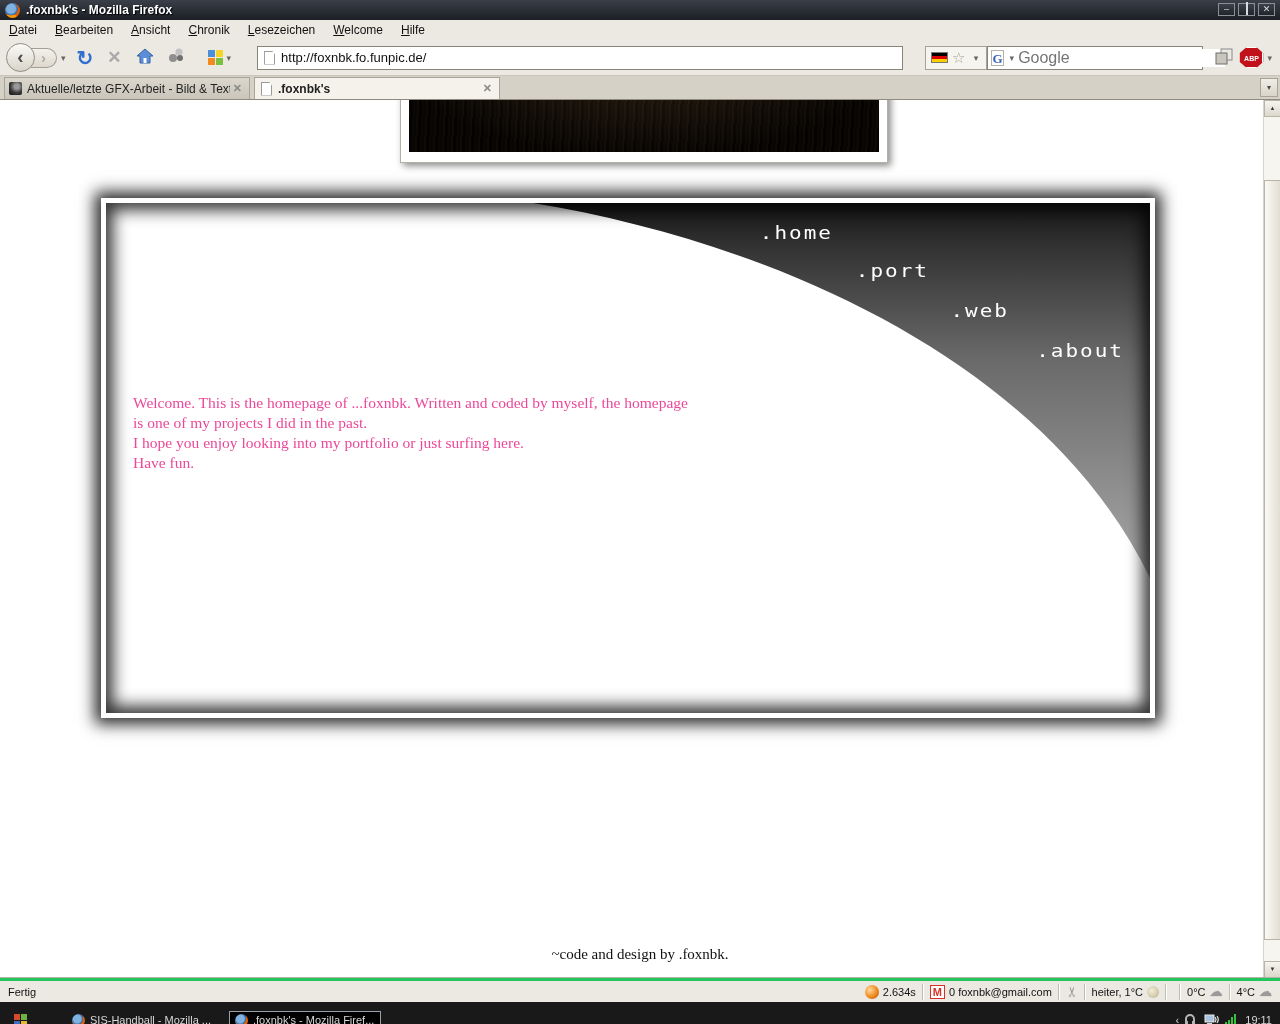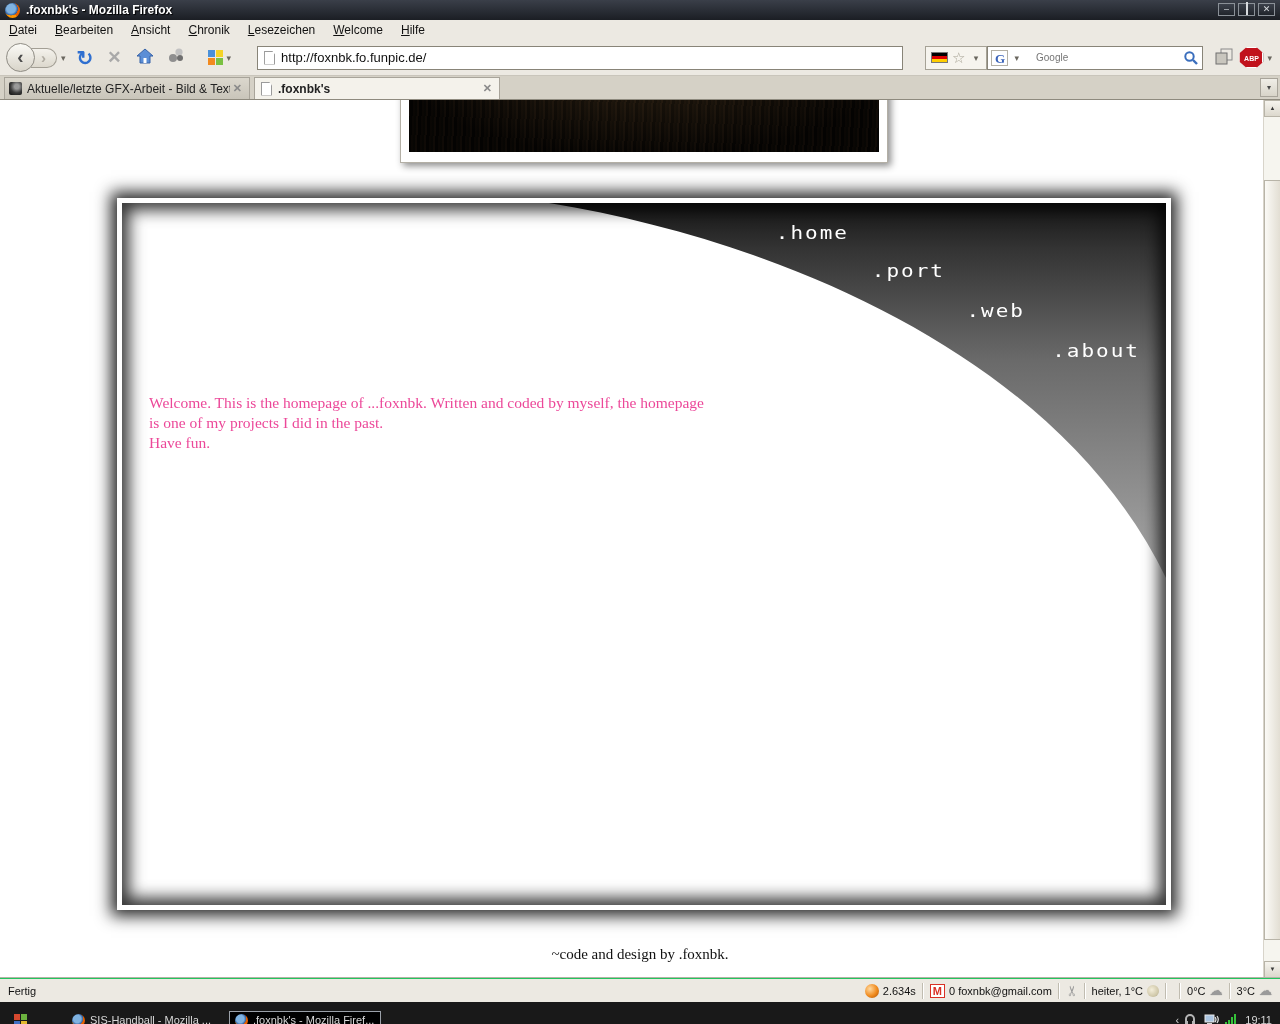--- a/index.html
+++ b/index.html
@@ -54,7 +54,7 @@
     align-items:center; margin-right:6px; }
   .gbox { width:17px; height:16px; border:1px solid #b5b1a6; margin:0 2px 0 3px; text-align:center;
     font-family:"Liberation Serif",serif; font-weight:bold; color:#3b63b8; font-size:13px; line-height:15px; }
-  .searchbox input { flex:1; border:none; outline:none; font-size:10px; color:#555; font-family:"Liberation Sans",sans-serif;margin-left:13px; }
+  .searchbox input { flex:1; border:none; outline:none; font-size:16px; color:#555; font-family:"Liberation Sans",sans-serif; }
   .ext-icon { margin:0 5px; }
   .abp { width:24px; height:21px; background:#c1121c; color:#fff; font-size:7px; font-weight:bold;
     text-align:center; line-height:21px; border:1px solid #fff; outline:1px solid #999;

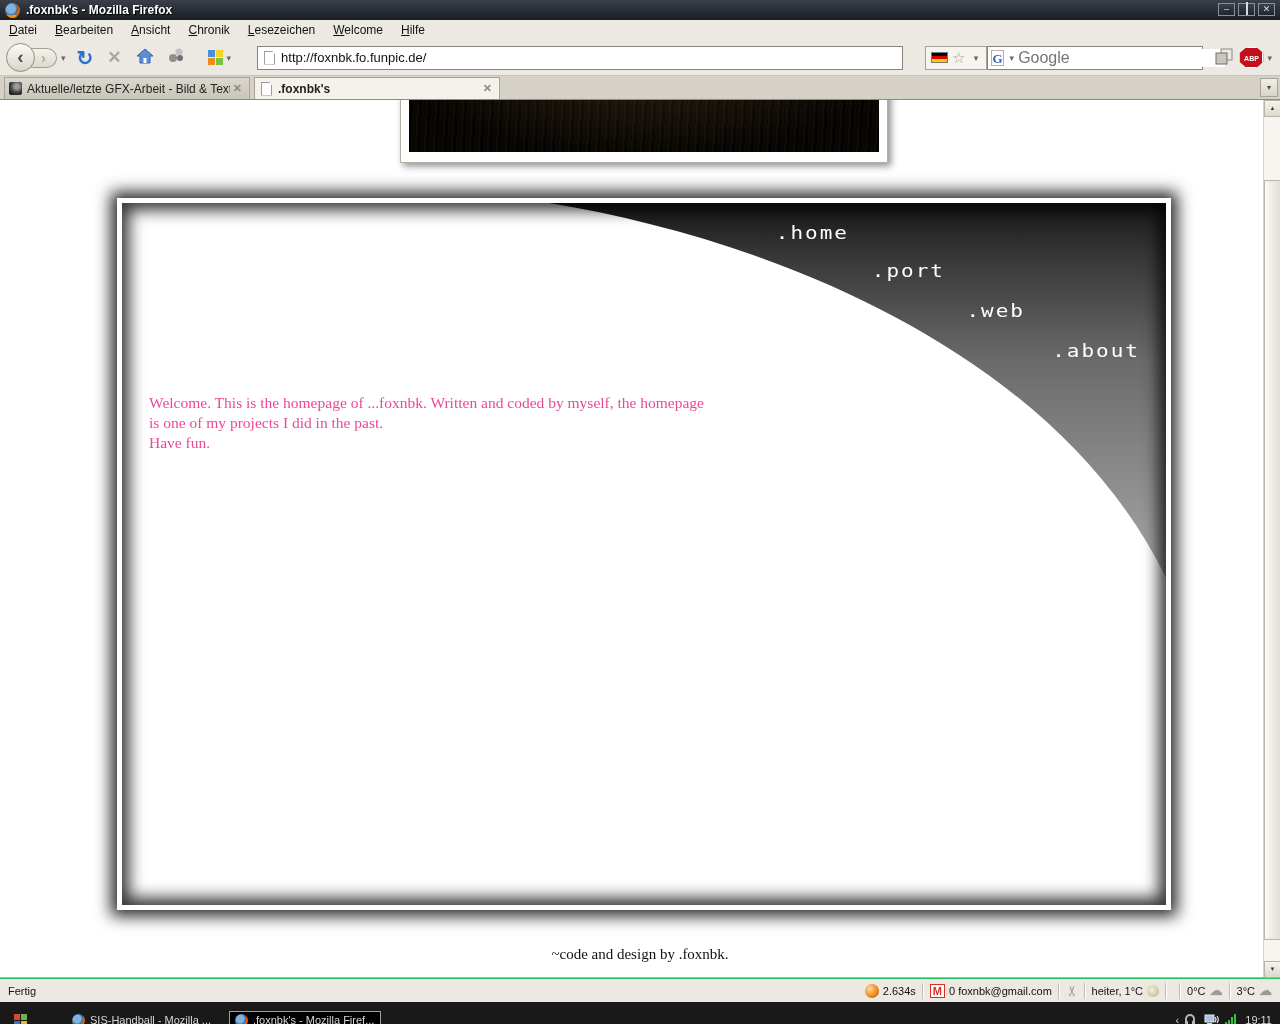--- a/index.html
+++ b/index.html
@@ -84,7 +84,7 @@
       repeating-linear-gradient(93deg, #15100a 0 2px, #2a1d12 2px 4px, #0b0805 4px 7px, #1d140c 7px 9px);
   }
 
-  .mainbox { position:absolute; left:117px; top:98px; width:1054px; height:712px; background:#fff;
+  .mainbox { position:absolute; left:101px; top:98px; width:1054px; height:520px; background:#fff;
     border:5px solid #fff; box-shadow:0 0 15px 6px rgba(0,0,0,0.85); }
   .mainbox::after { content:""; position:absolute; inset:0; z-index:5; pointer-events:none;
     box-shadow:inset 0 0 16px 7px rgba(0,0,0,0.8); }

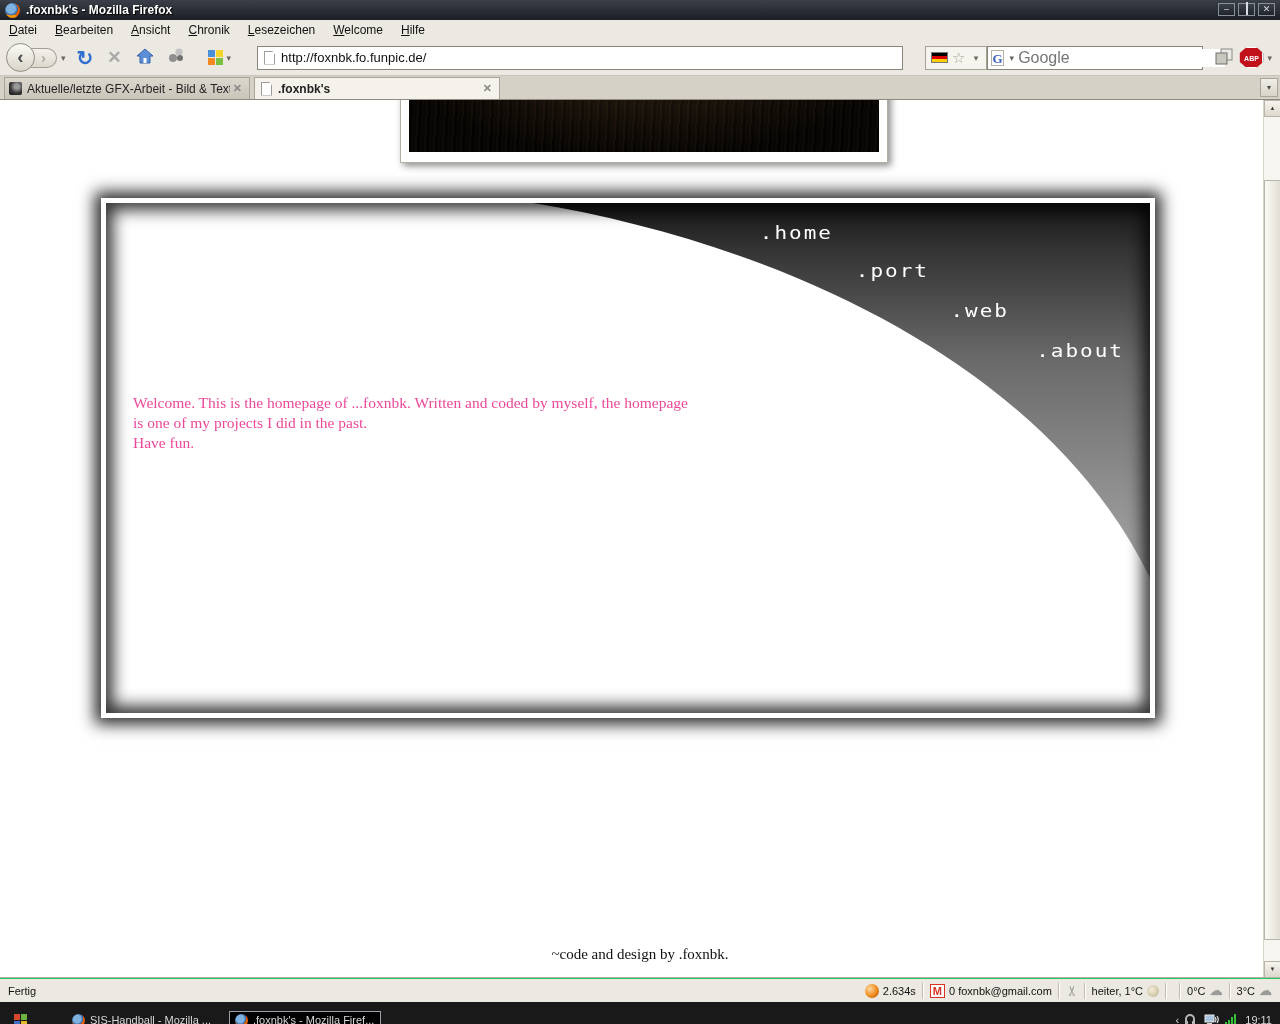--- a/index.html
+++ b/index.html
@@ -255,6 +255,7 @@
       <span class="navlink" style="top:138px; right:26px;">.about</span>
       <div class="welcome">
         <div>Welcome. This is the homepage of ...foxnbk. Written and coded by myself, the homepage is one of my projects I did in the past.</div>
+        <div>I hope you enjoy looking into my portfolio or just surfing here.</div>
         <div>Have fun.</div>
       </div>
     </div>

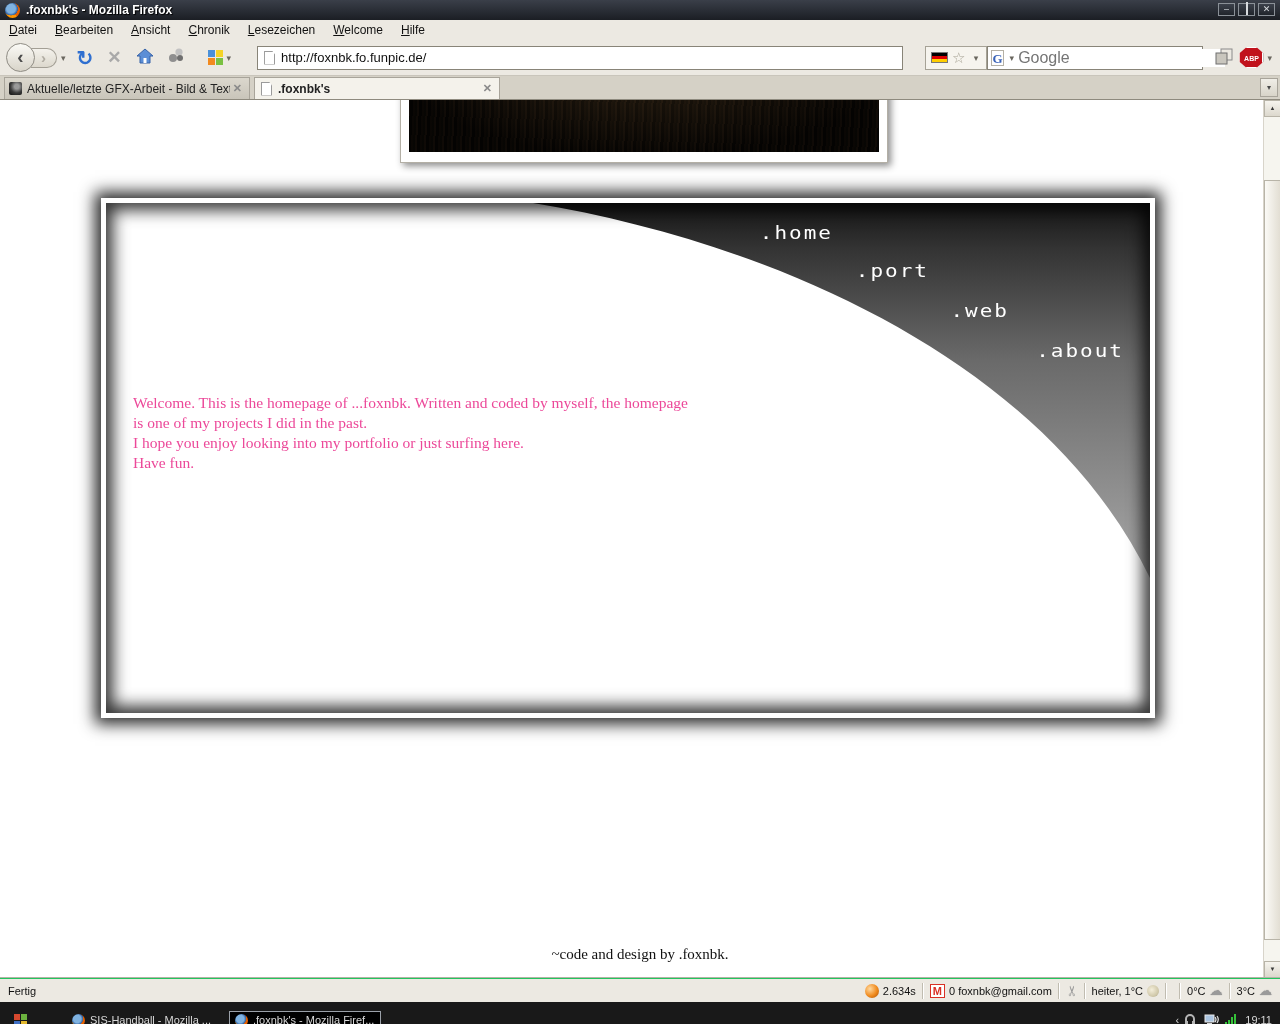--- a/index.html
+++ b/index.html
@@ -107,7 +107,7 @@
 
   
   .statusbar { position:absolute; left:0; top:978px; width:1280px; height:24px; background:#ece9e2;
-    border-top:1px solid #22c55e; box-shadow:0 -1px 0 #b5b1a6; display:flex; align-items:center;
+    border-top:3px solid #22c55e; box-shadow:0 -1px 0 #b5b1a6; display:flex; align-items:center;
     font-size:11px; color:#111; }
   .status-left { margin-left:8px; flex:1; }
   .sb-sep { width:2px; height:16px; border-left:1px solid #c0bcb0; border-right:1px solid #fff; margin:0 6px; }

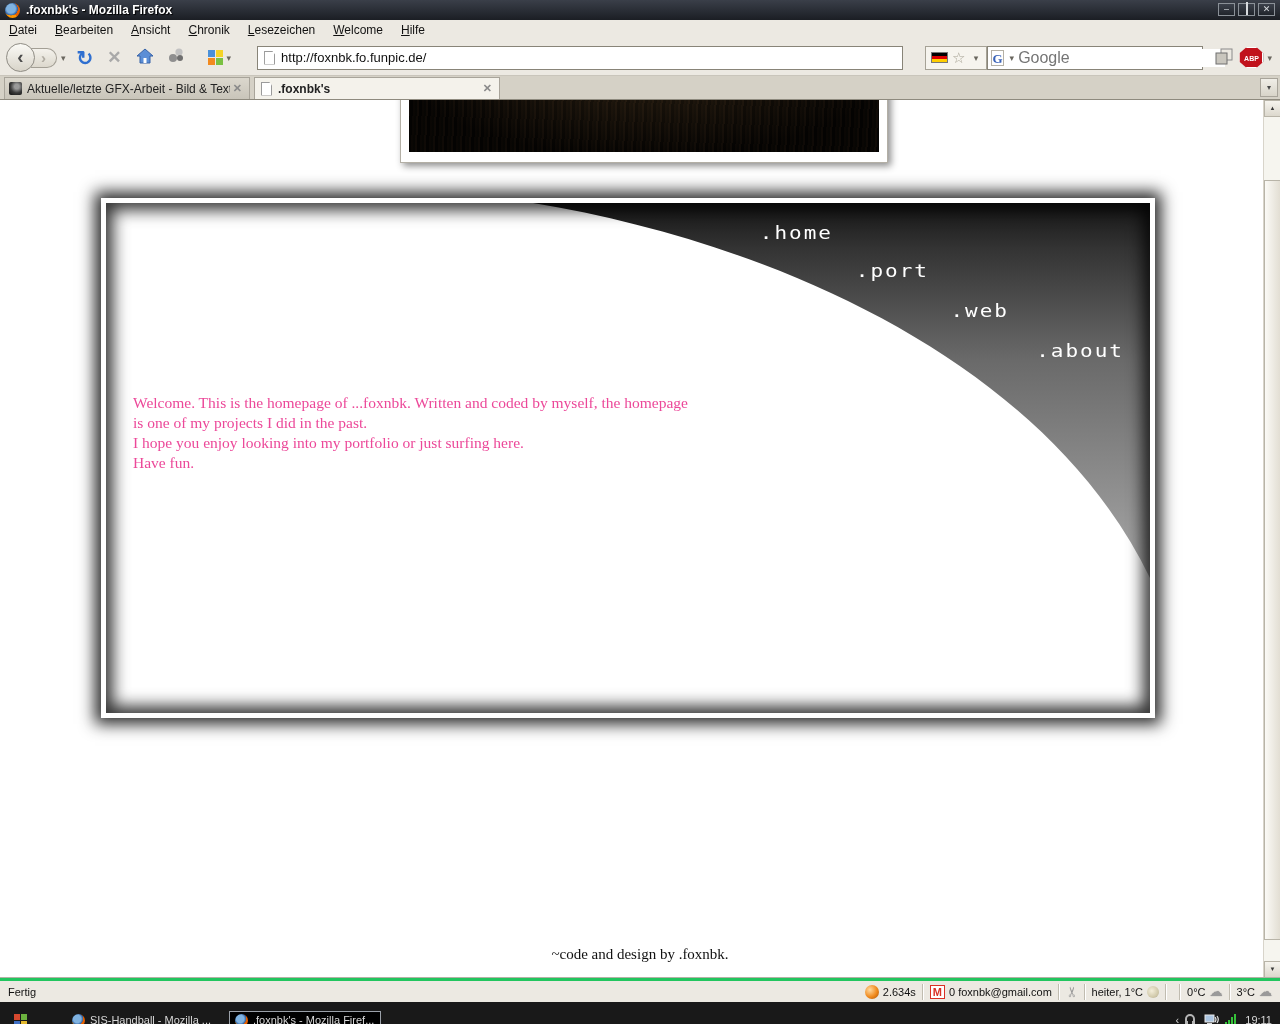--- a/index.html
+++ b/index.html
@@ -295,7 +295,7 @@
     </span>
     <span class="sb-sep"></span>
     <span class="widget last">
-      <span>3°C</span>
+      <span>4°C</span>
       <span class="cloudi">☁</span>
     </span>
   </div>

